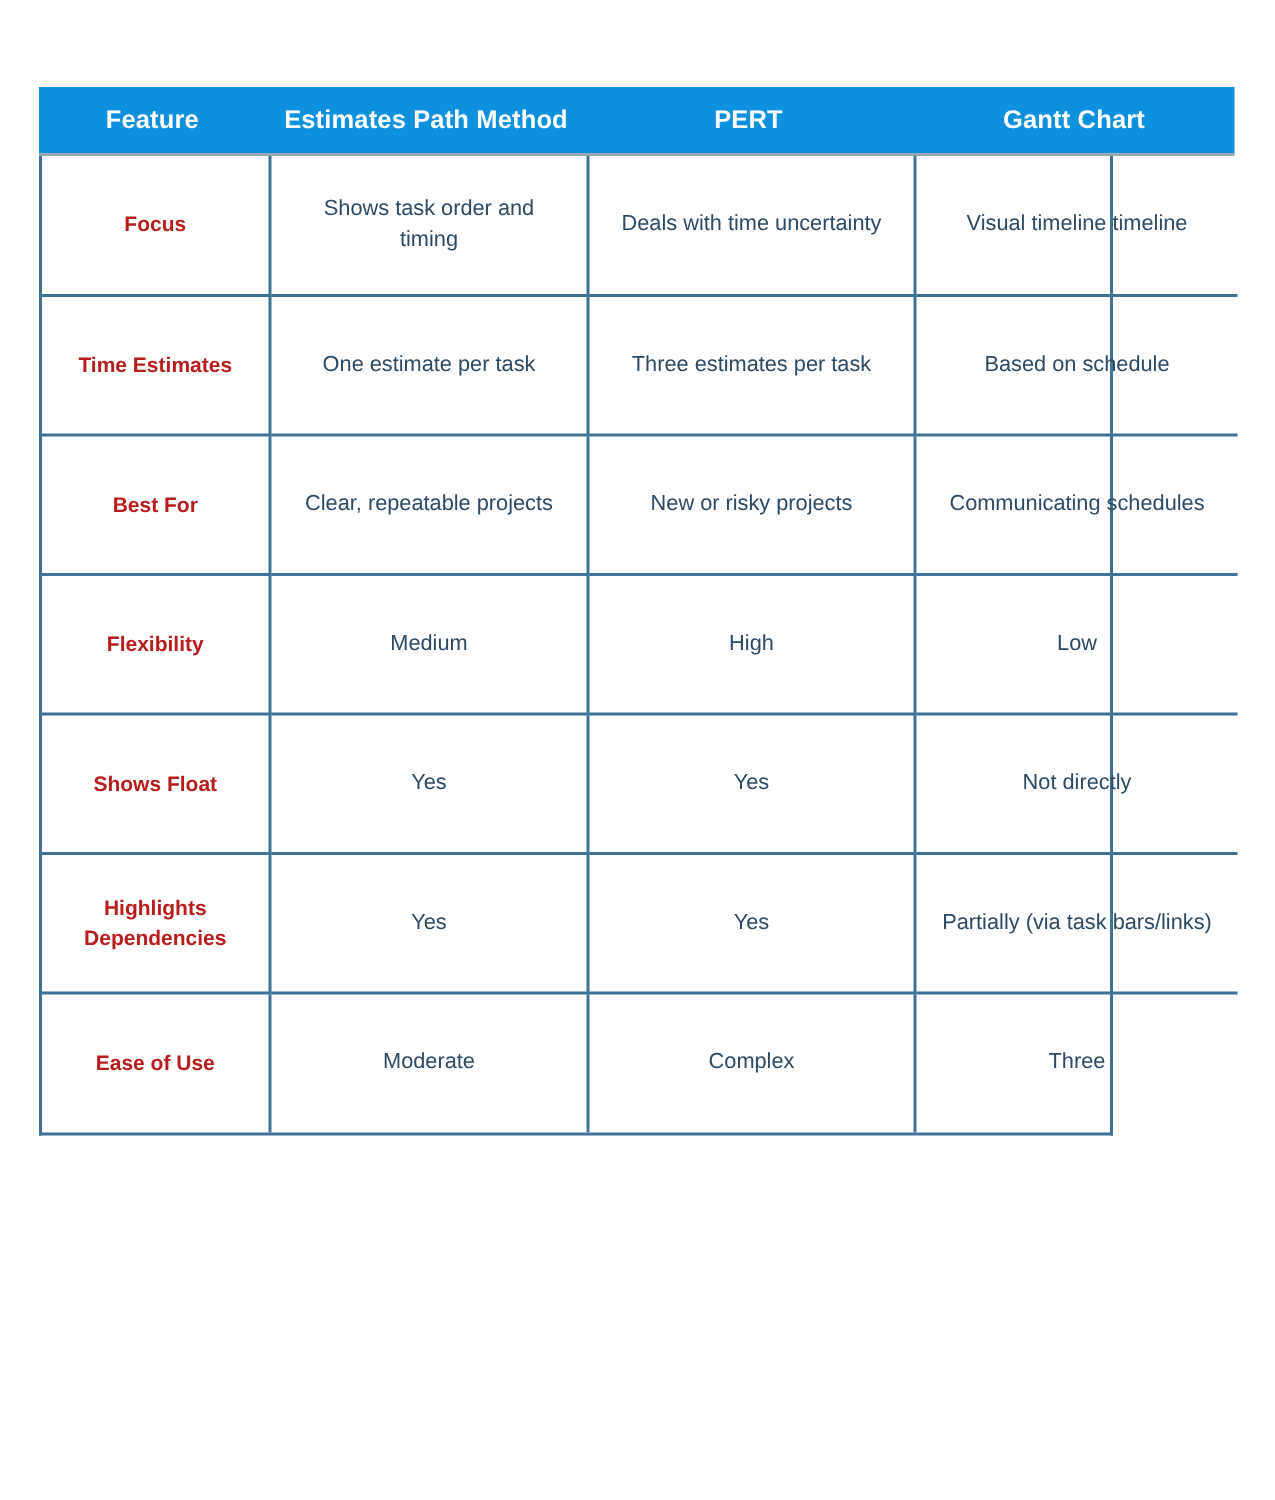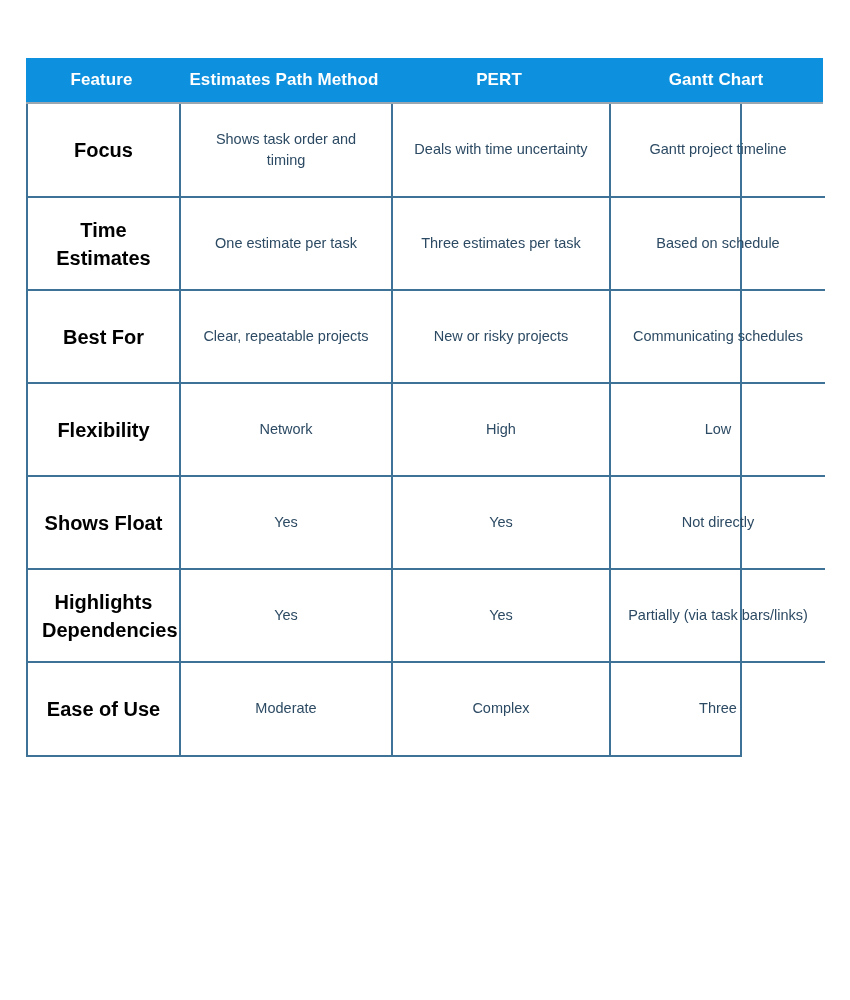--- a/index.html
+++ b/index.html
@@ -66,8 +66,8 @@
 
   tbody td.feature-cell {
     font-weight: bold;
-    color: #000000;
-    font-size: 20px;
+    color: #b91c1c;
+    font-size: 14px;
     line-height: 1.4;
   }
 

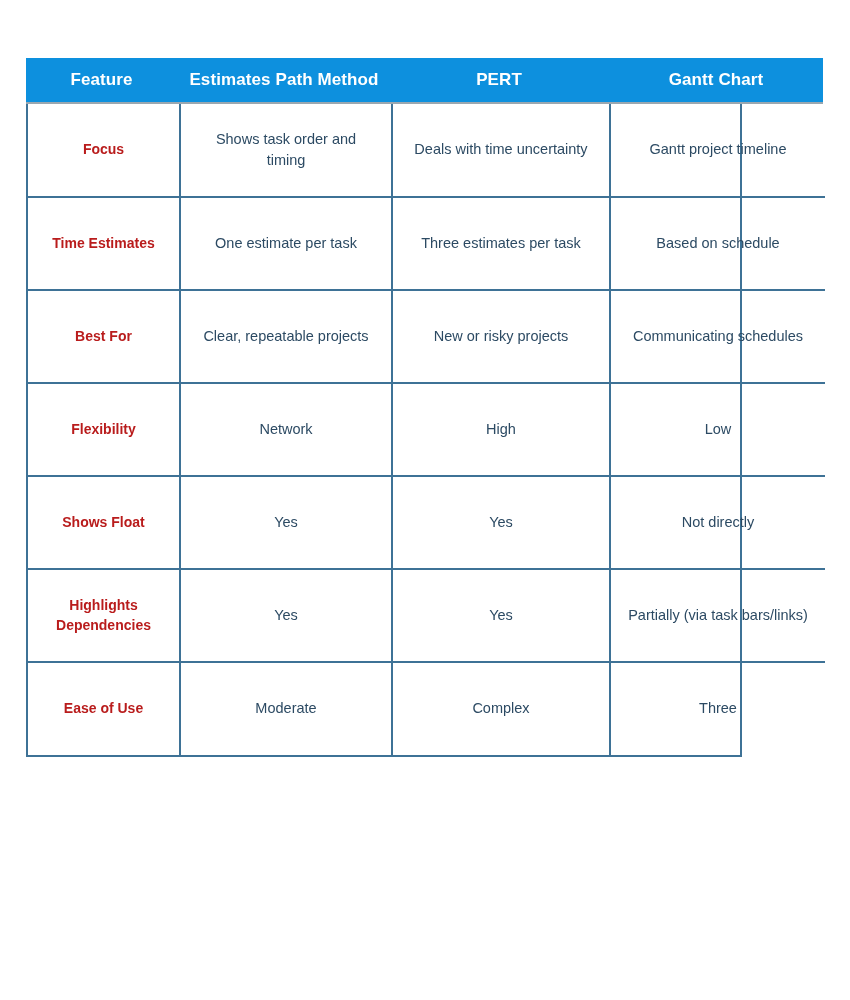--- a/index.html
+++ b/index.html
@@ -114,7 +114,7 @@
           <td class="feature-cell">Focus</td>
           <td>Shows task order and timing</td>
           <td>Deals with time uncertainty</td>
-          <td>Gantt project timeline</td>
+          <td>Visual timeline timeline</td>
         </tr>
         <tr>
           <td class="feature-cell">Time Estimates</td>

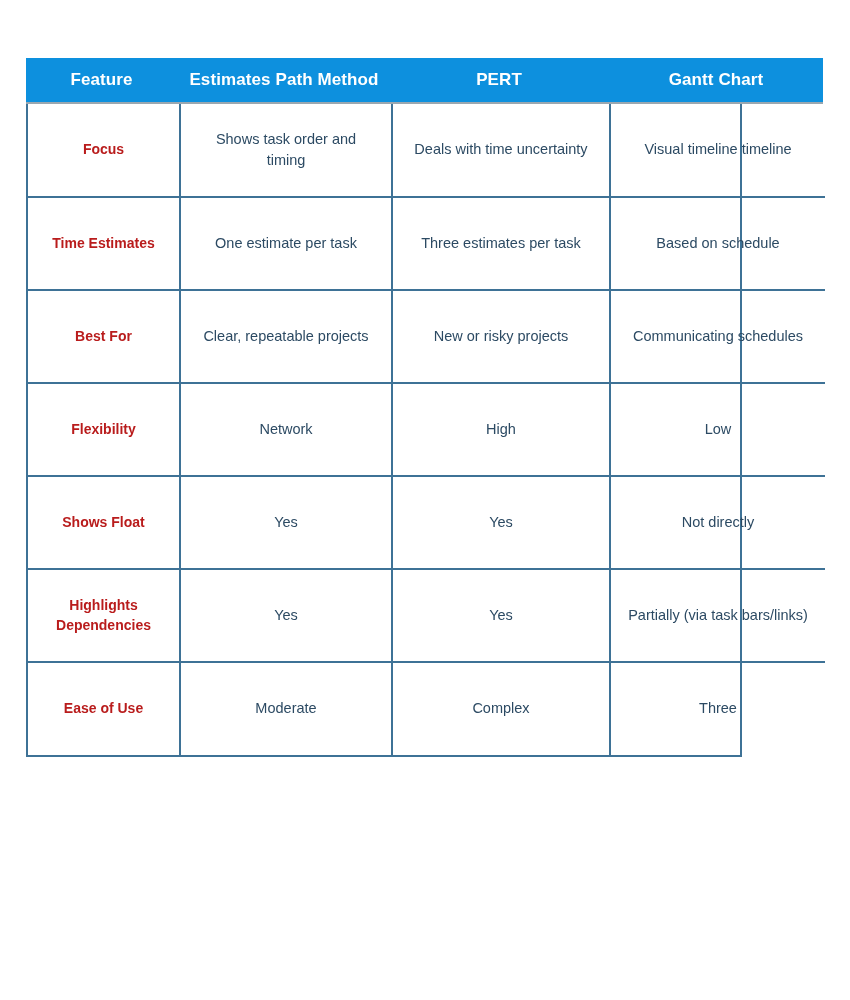--- a/index.html
+++ b/index.html
@@ -130,7 +130,7 @@
         </tr>
         <tr>
           <td class="feature-cell">Flexibility</td>
-          <td>Network</td>
+          <td>Medium</td>
           <td>High</td>
           <td>Low</td>
         </tr>

